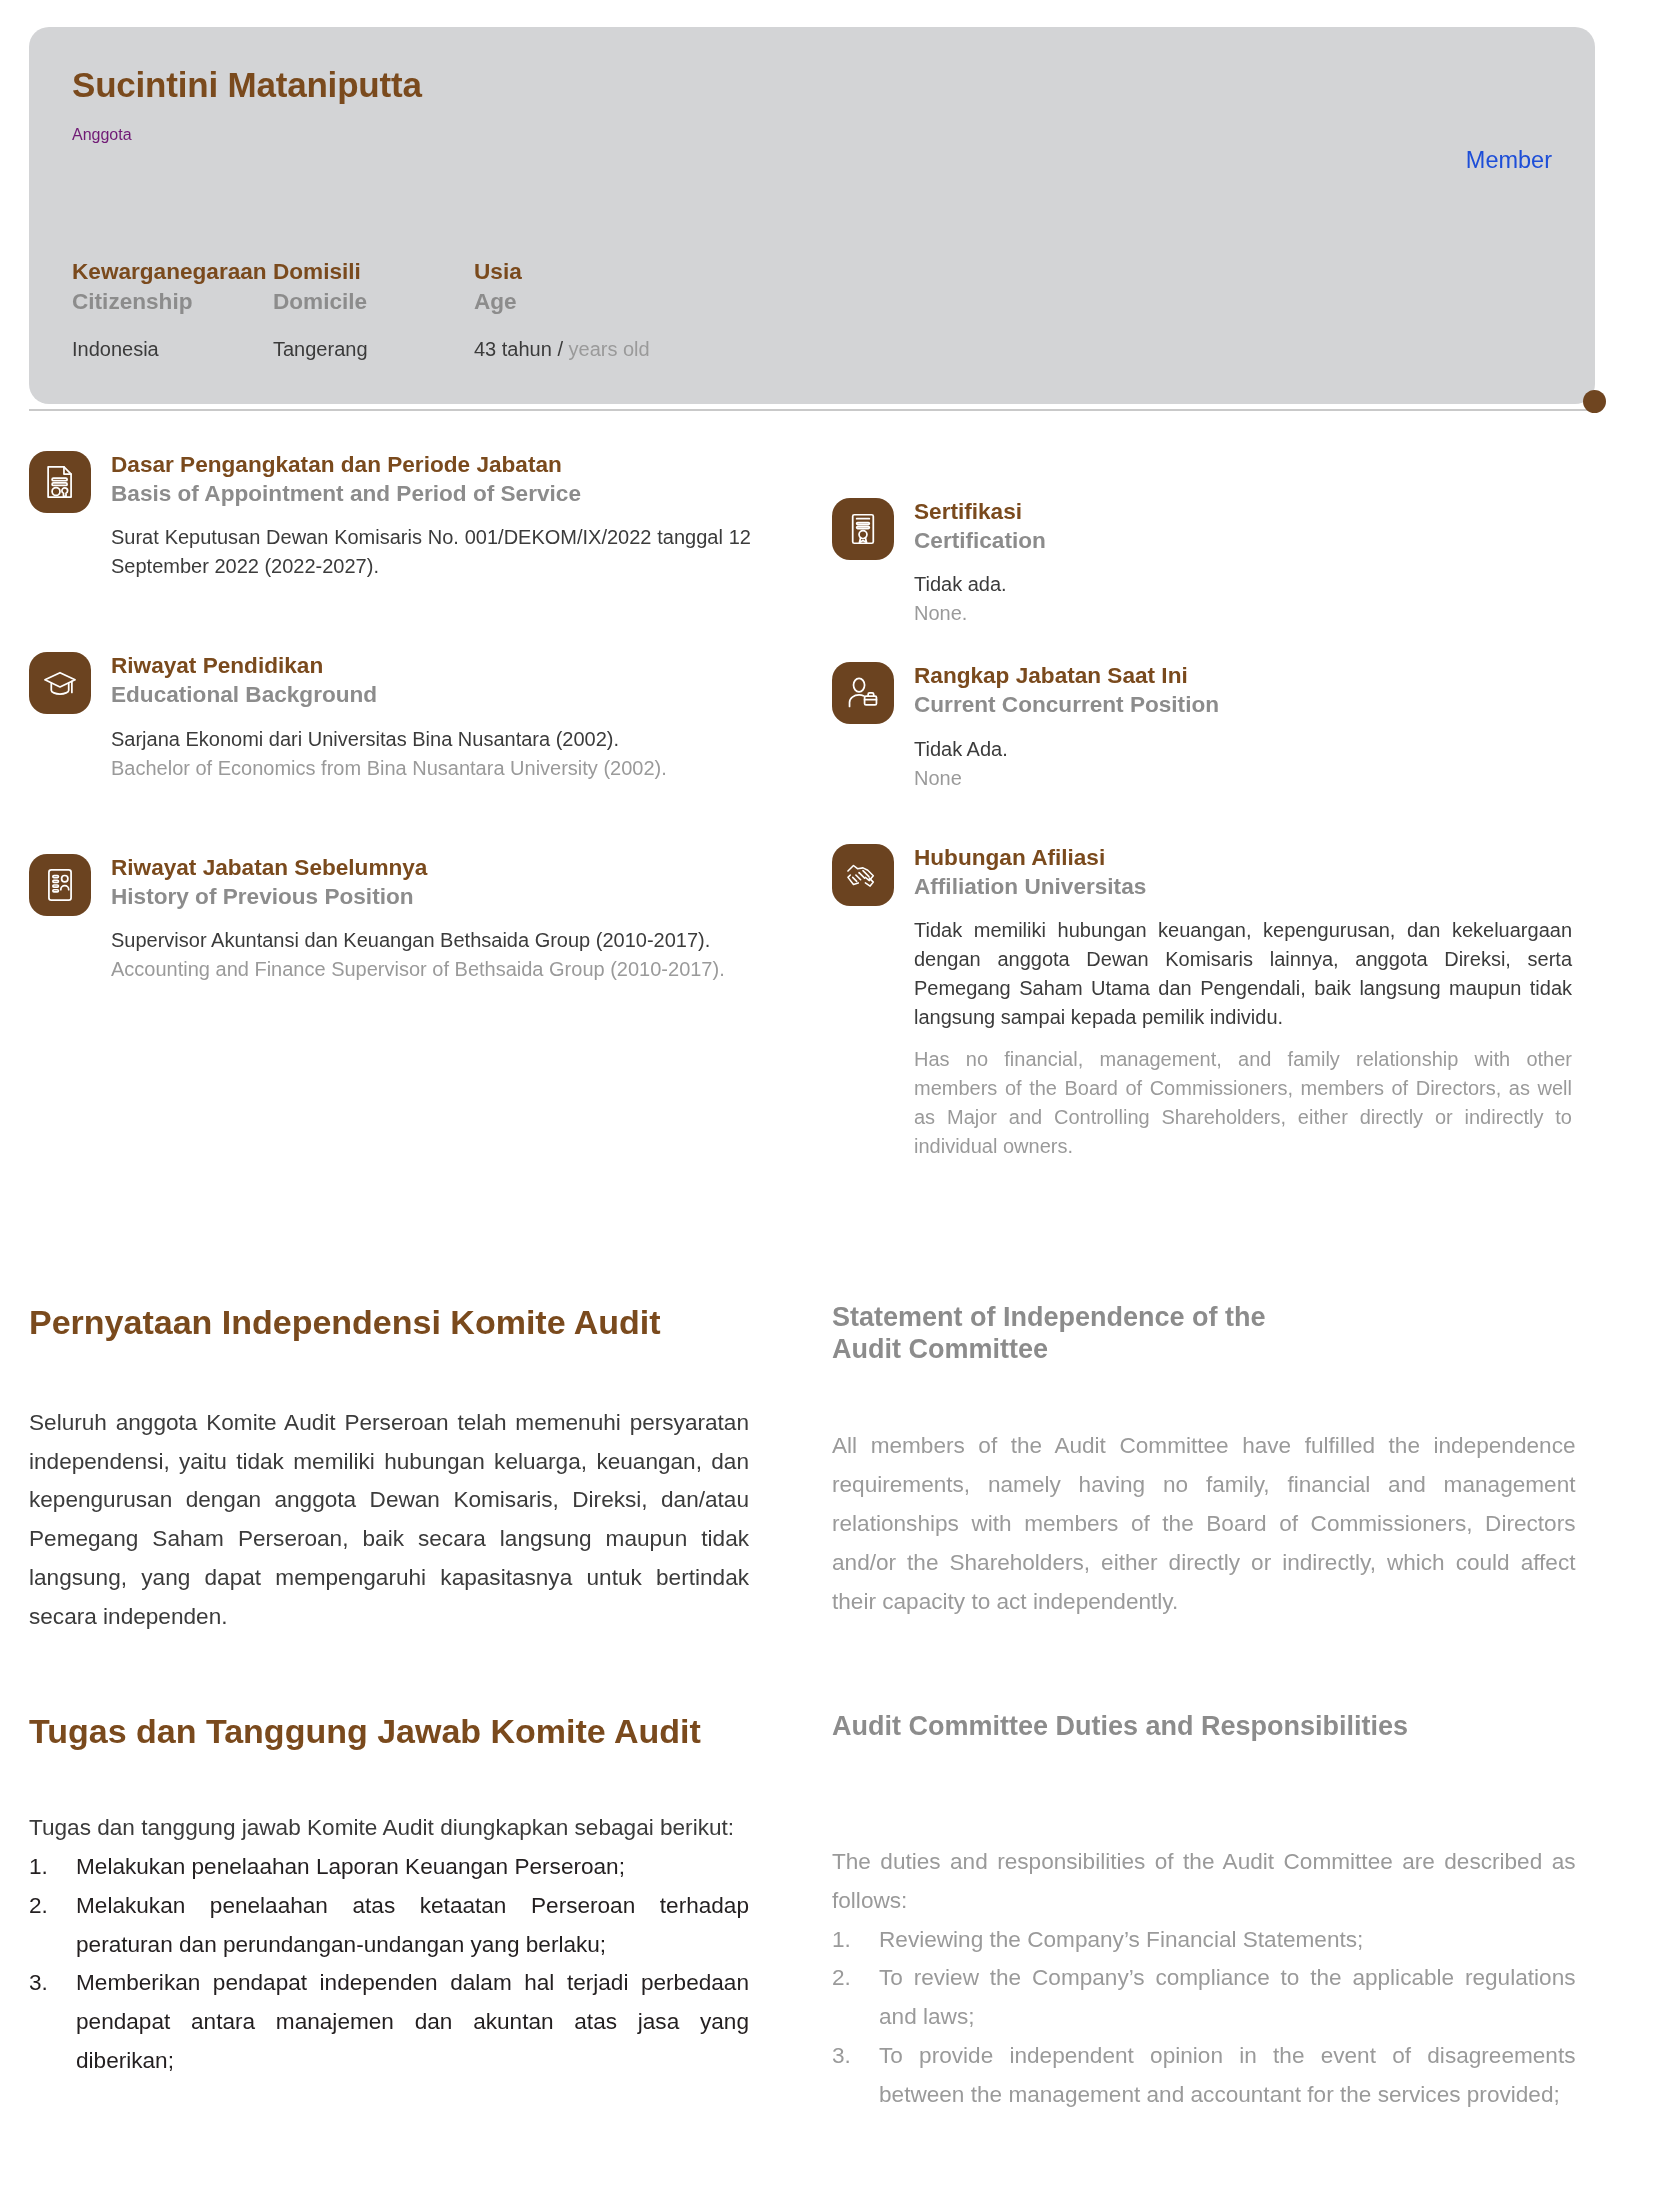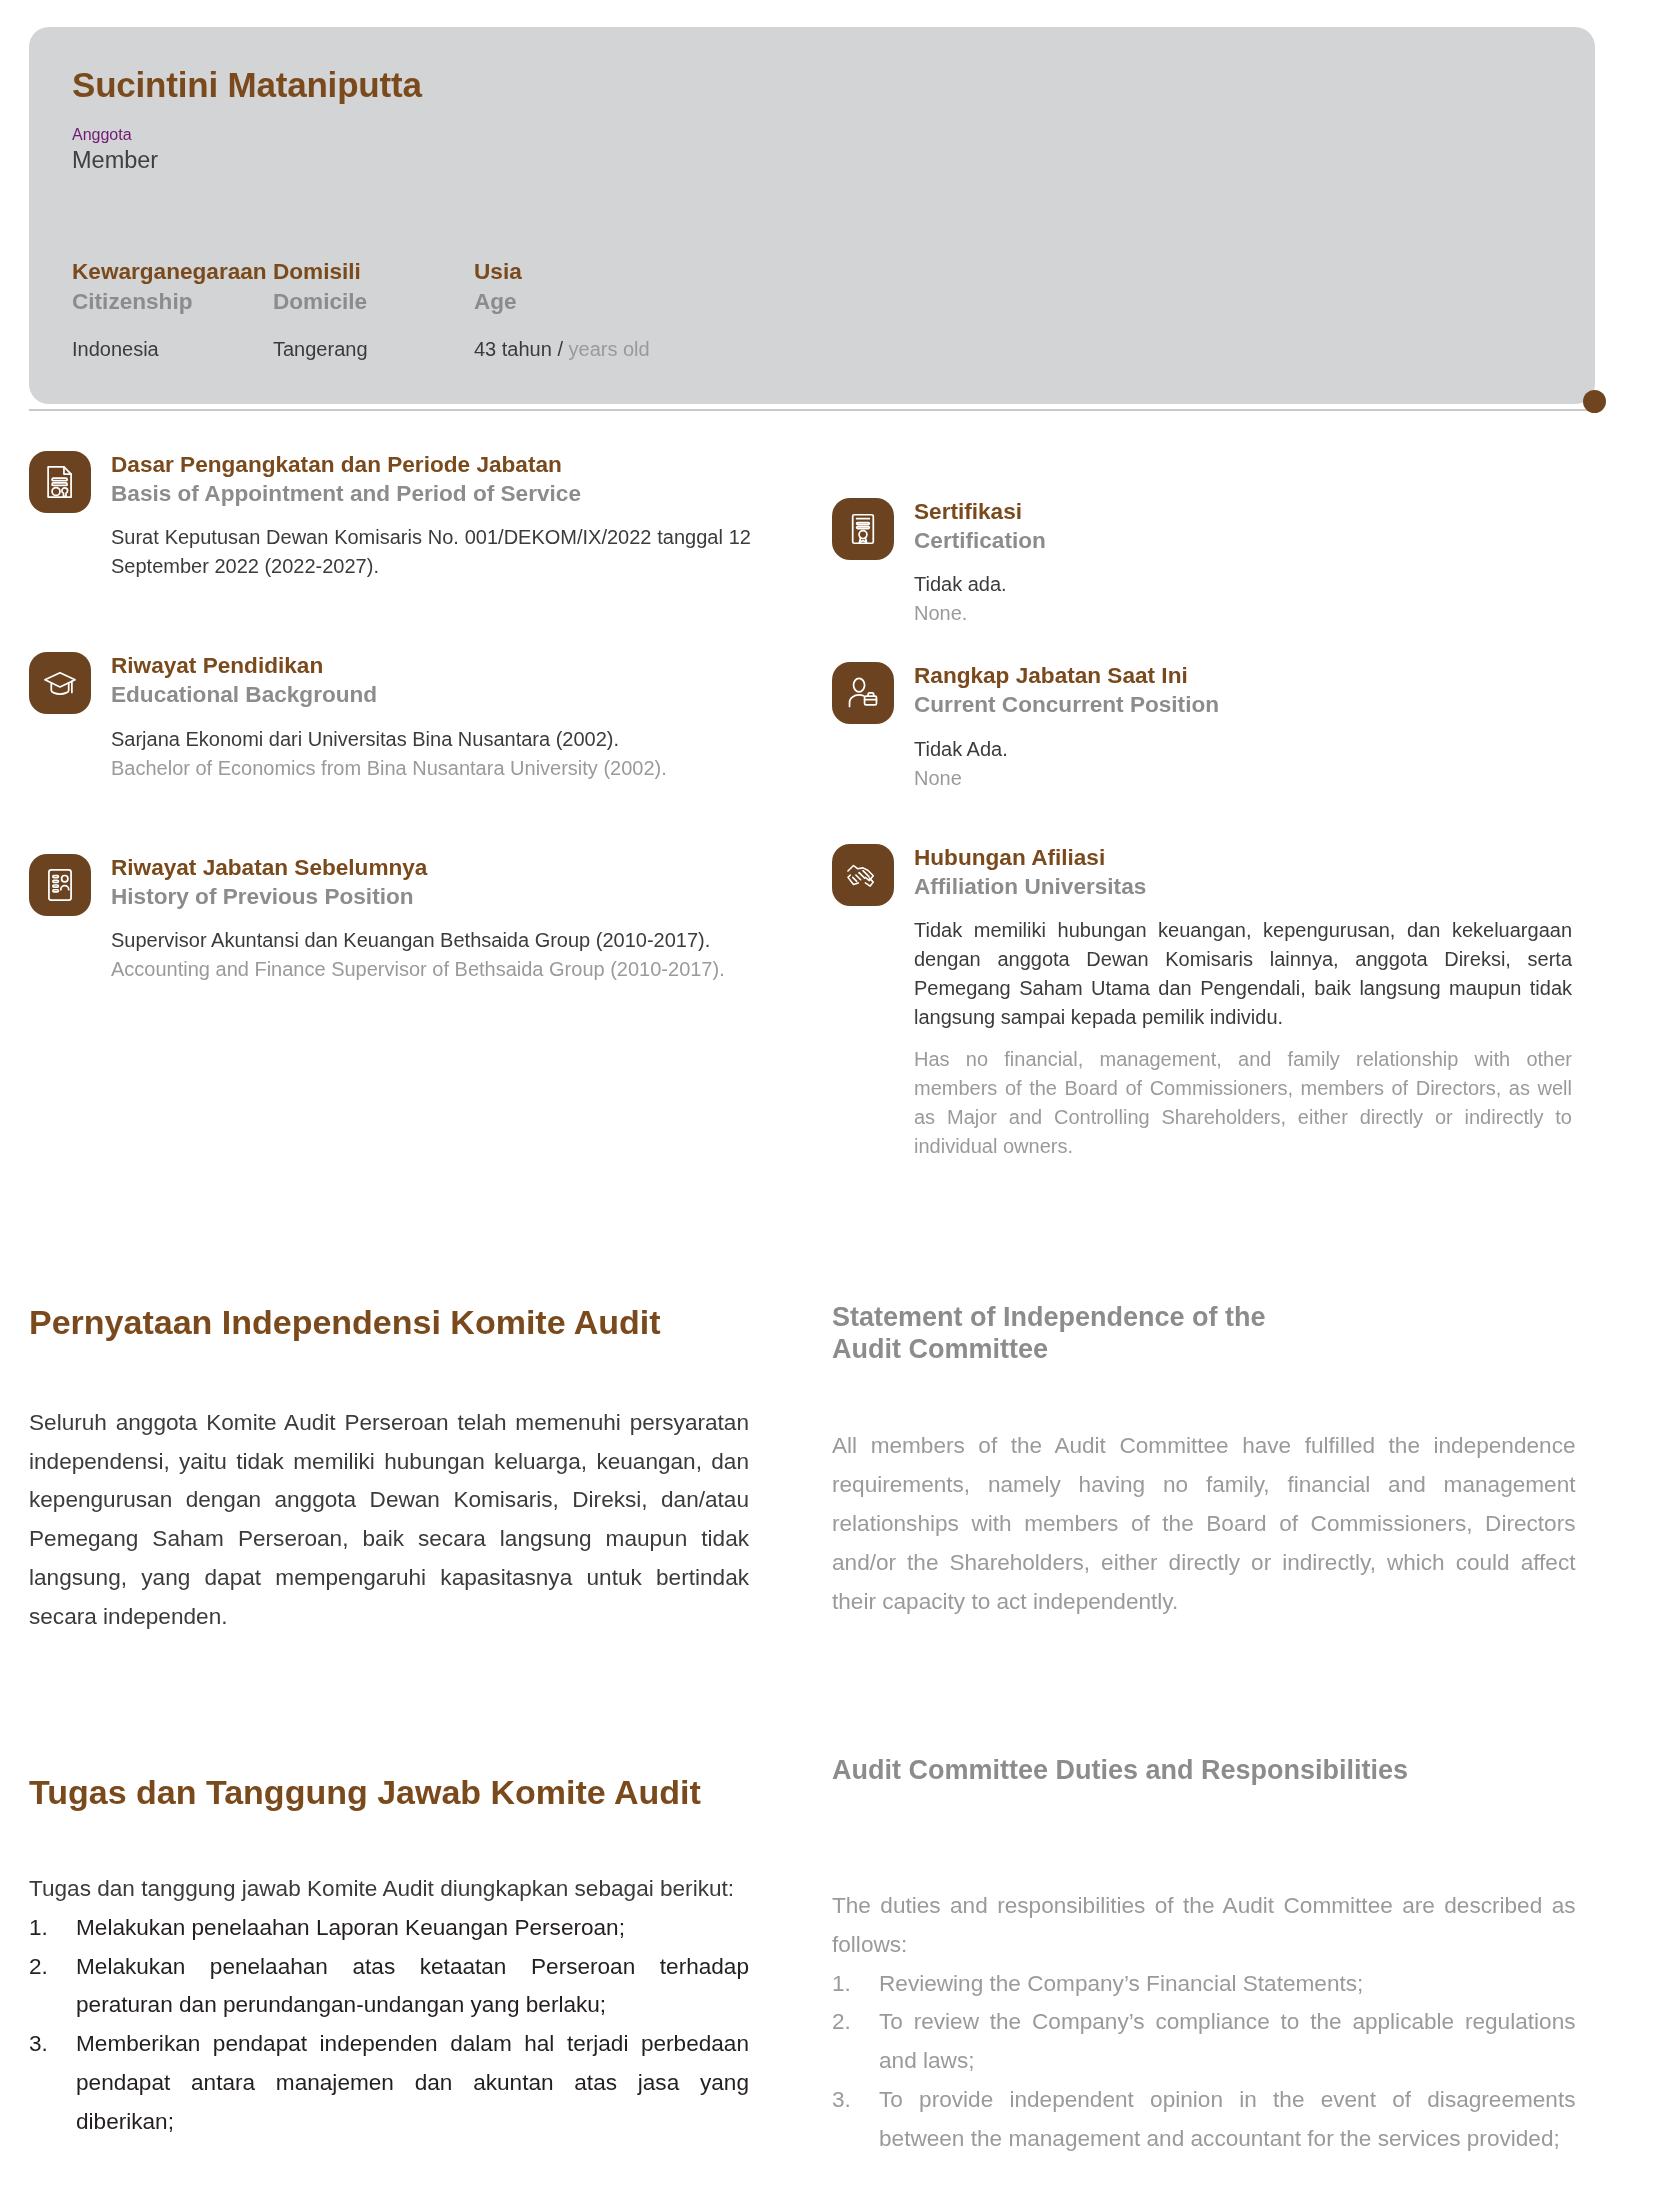--- a/index.html
+++ b/index.html
@@ -54,8 +54,9 @@
 
   .profile-role-en {
     font-size: 23.5px;
-    color: #404040;
+    color: #1d4ed8;
     line-height: 1.32;
+    text-align: right;
   }
 
   .profile-facts {

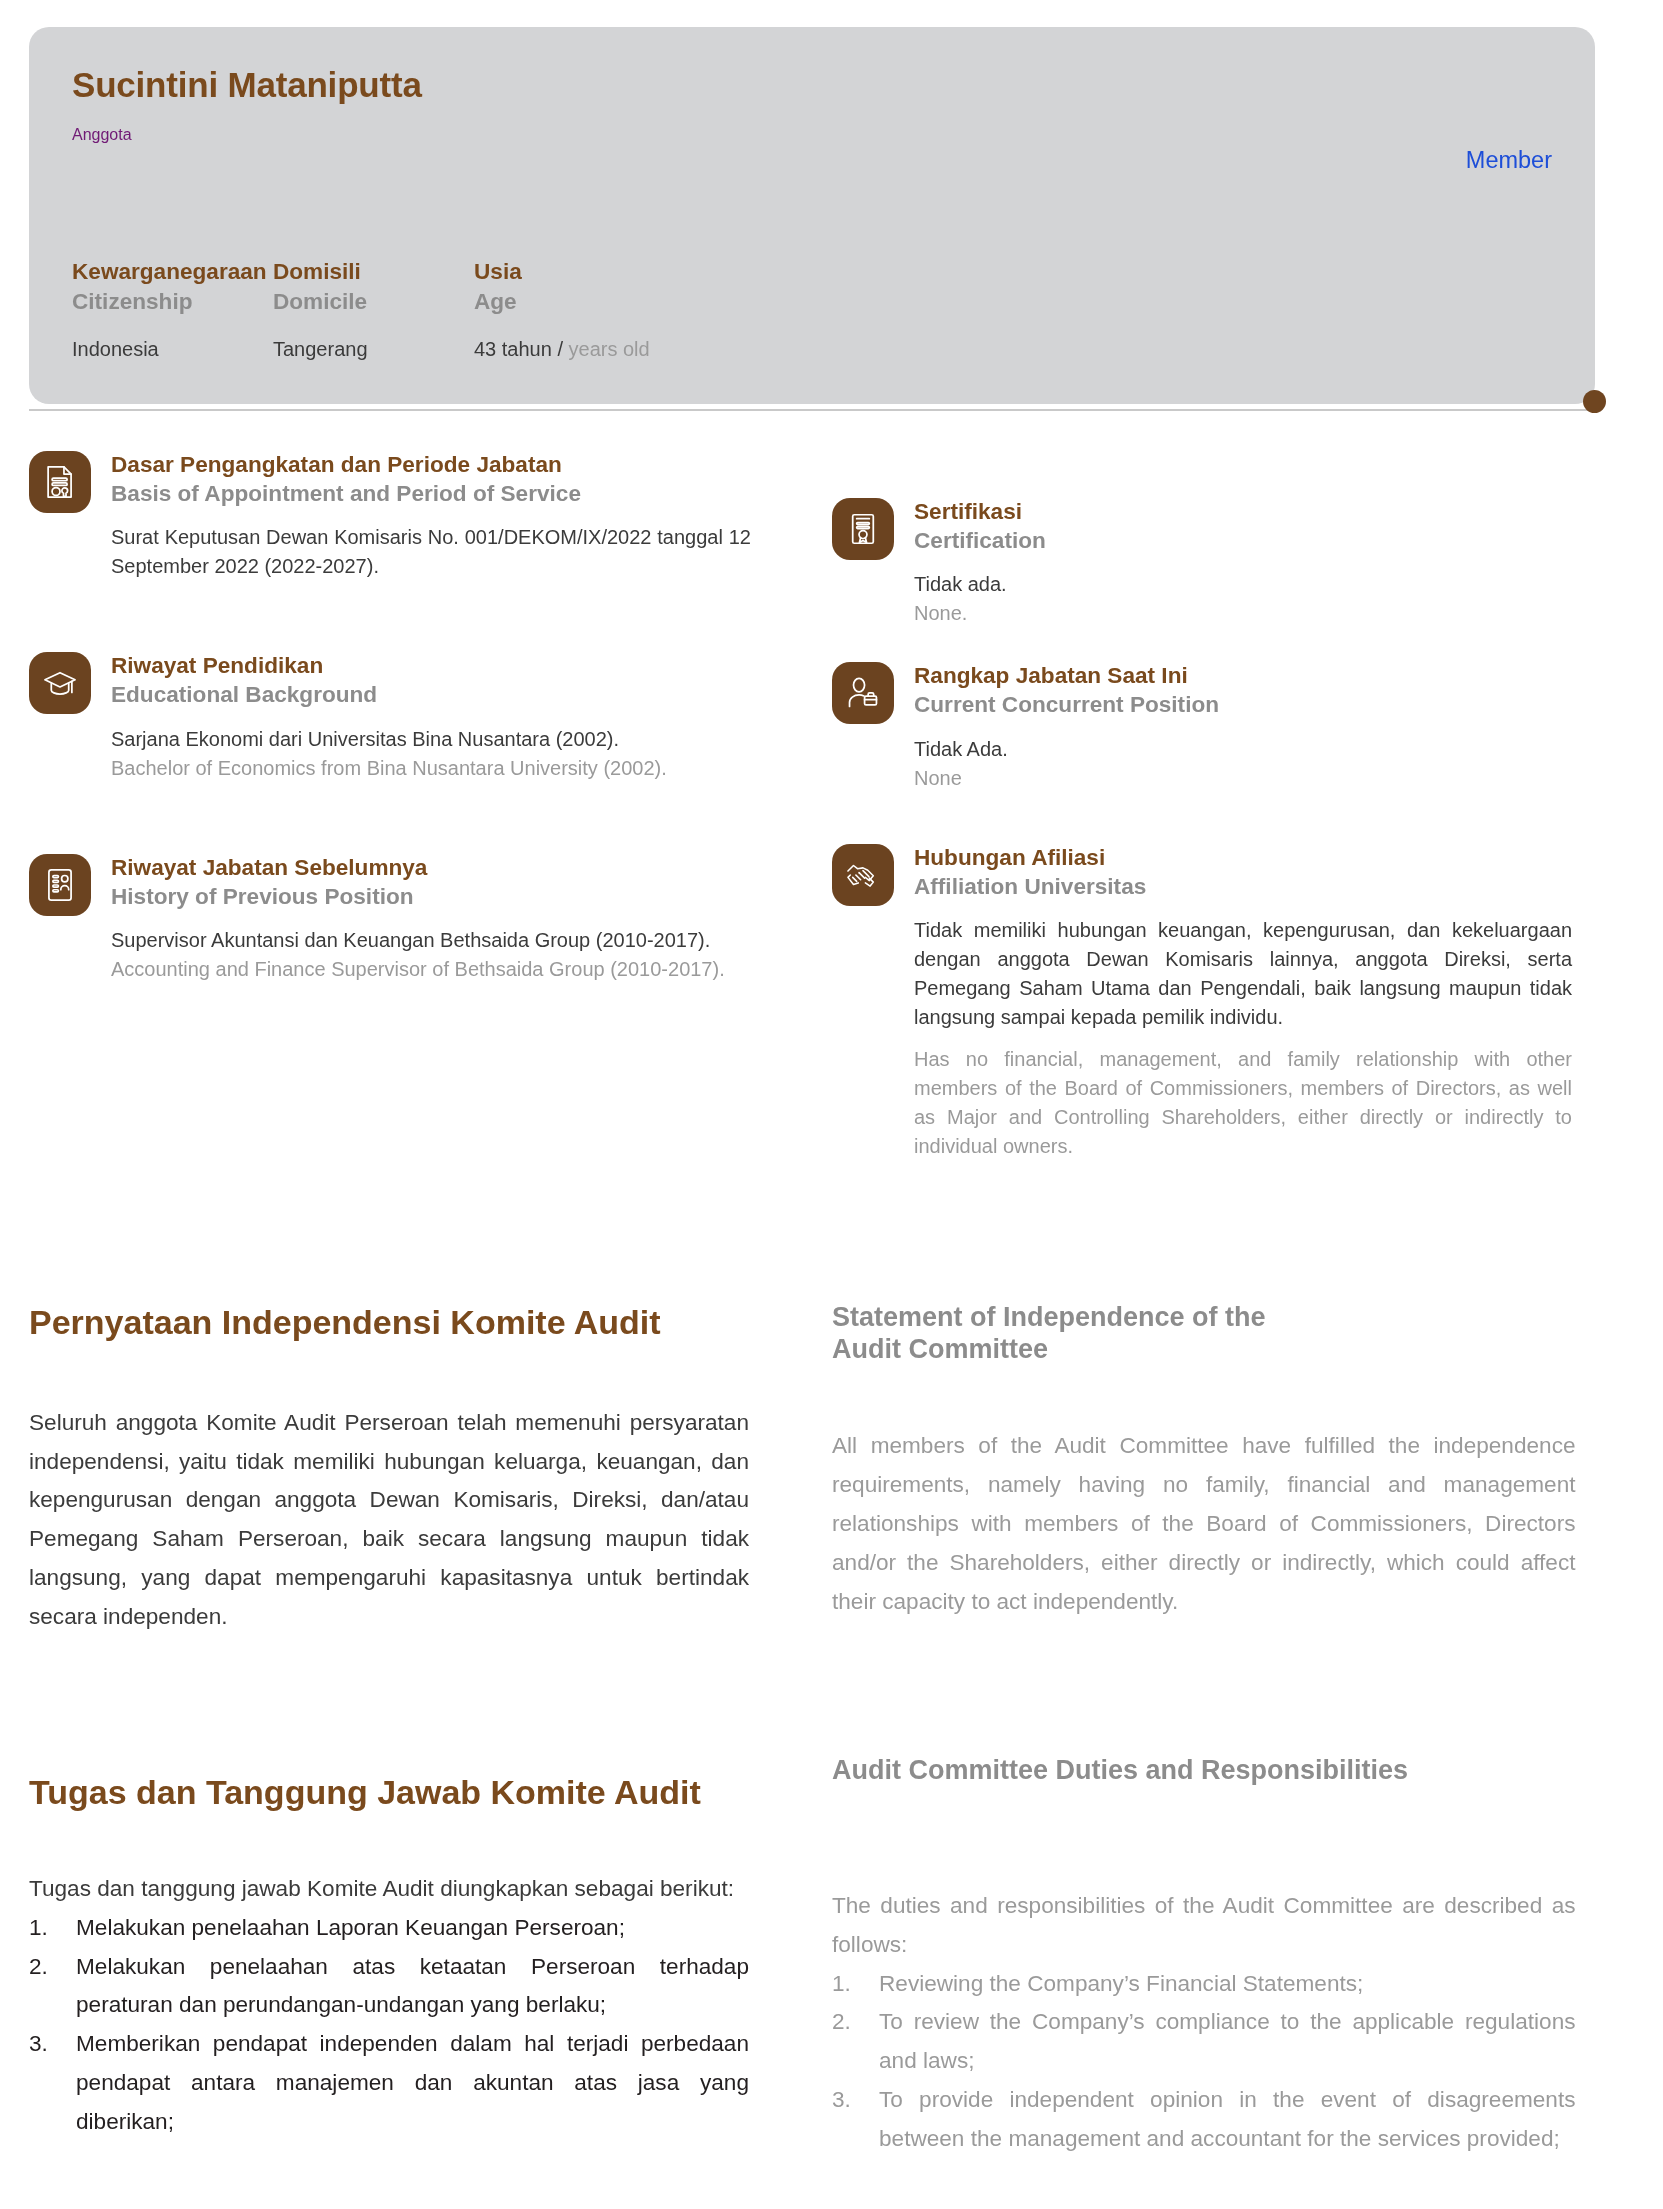--- a/index.html
+++ b/index.html
@@ -400,7 +400,7 @@
       </div>
     </div>
 
-    <div class="bsec" style="margin-top:118px;align-items:center;">
+    <div class="bsec" style="margin-top:74px;">
       <div class="bcol left">
         <div class="btitle-id">Tugas dan Tanggung Jawab Komite Audit</div>
         <div class="bbody" style="margin-top:58px;">Tugas dan tanggung jawab Komite Audit diungkapkan sebagai berikut:</div>

